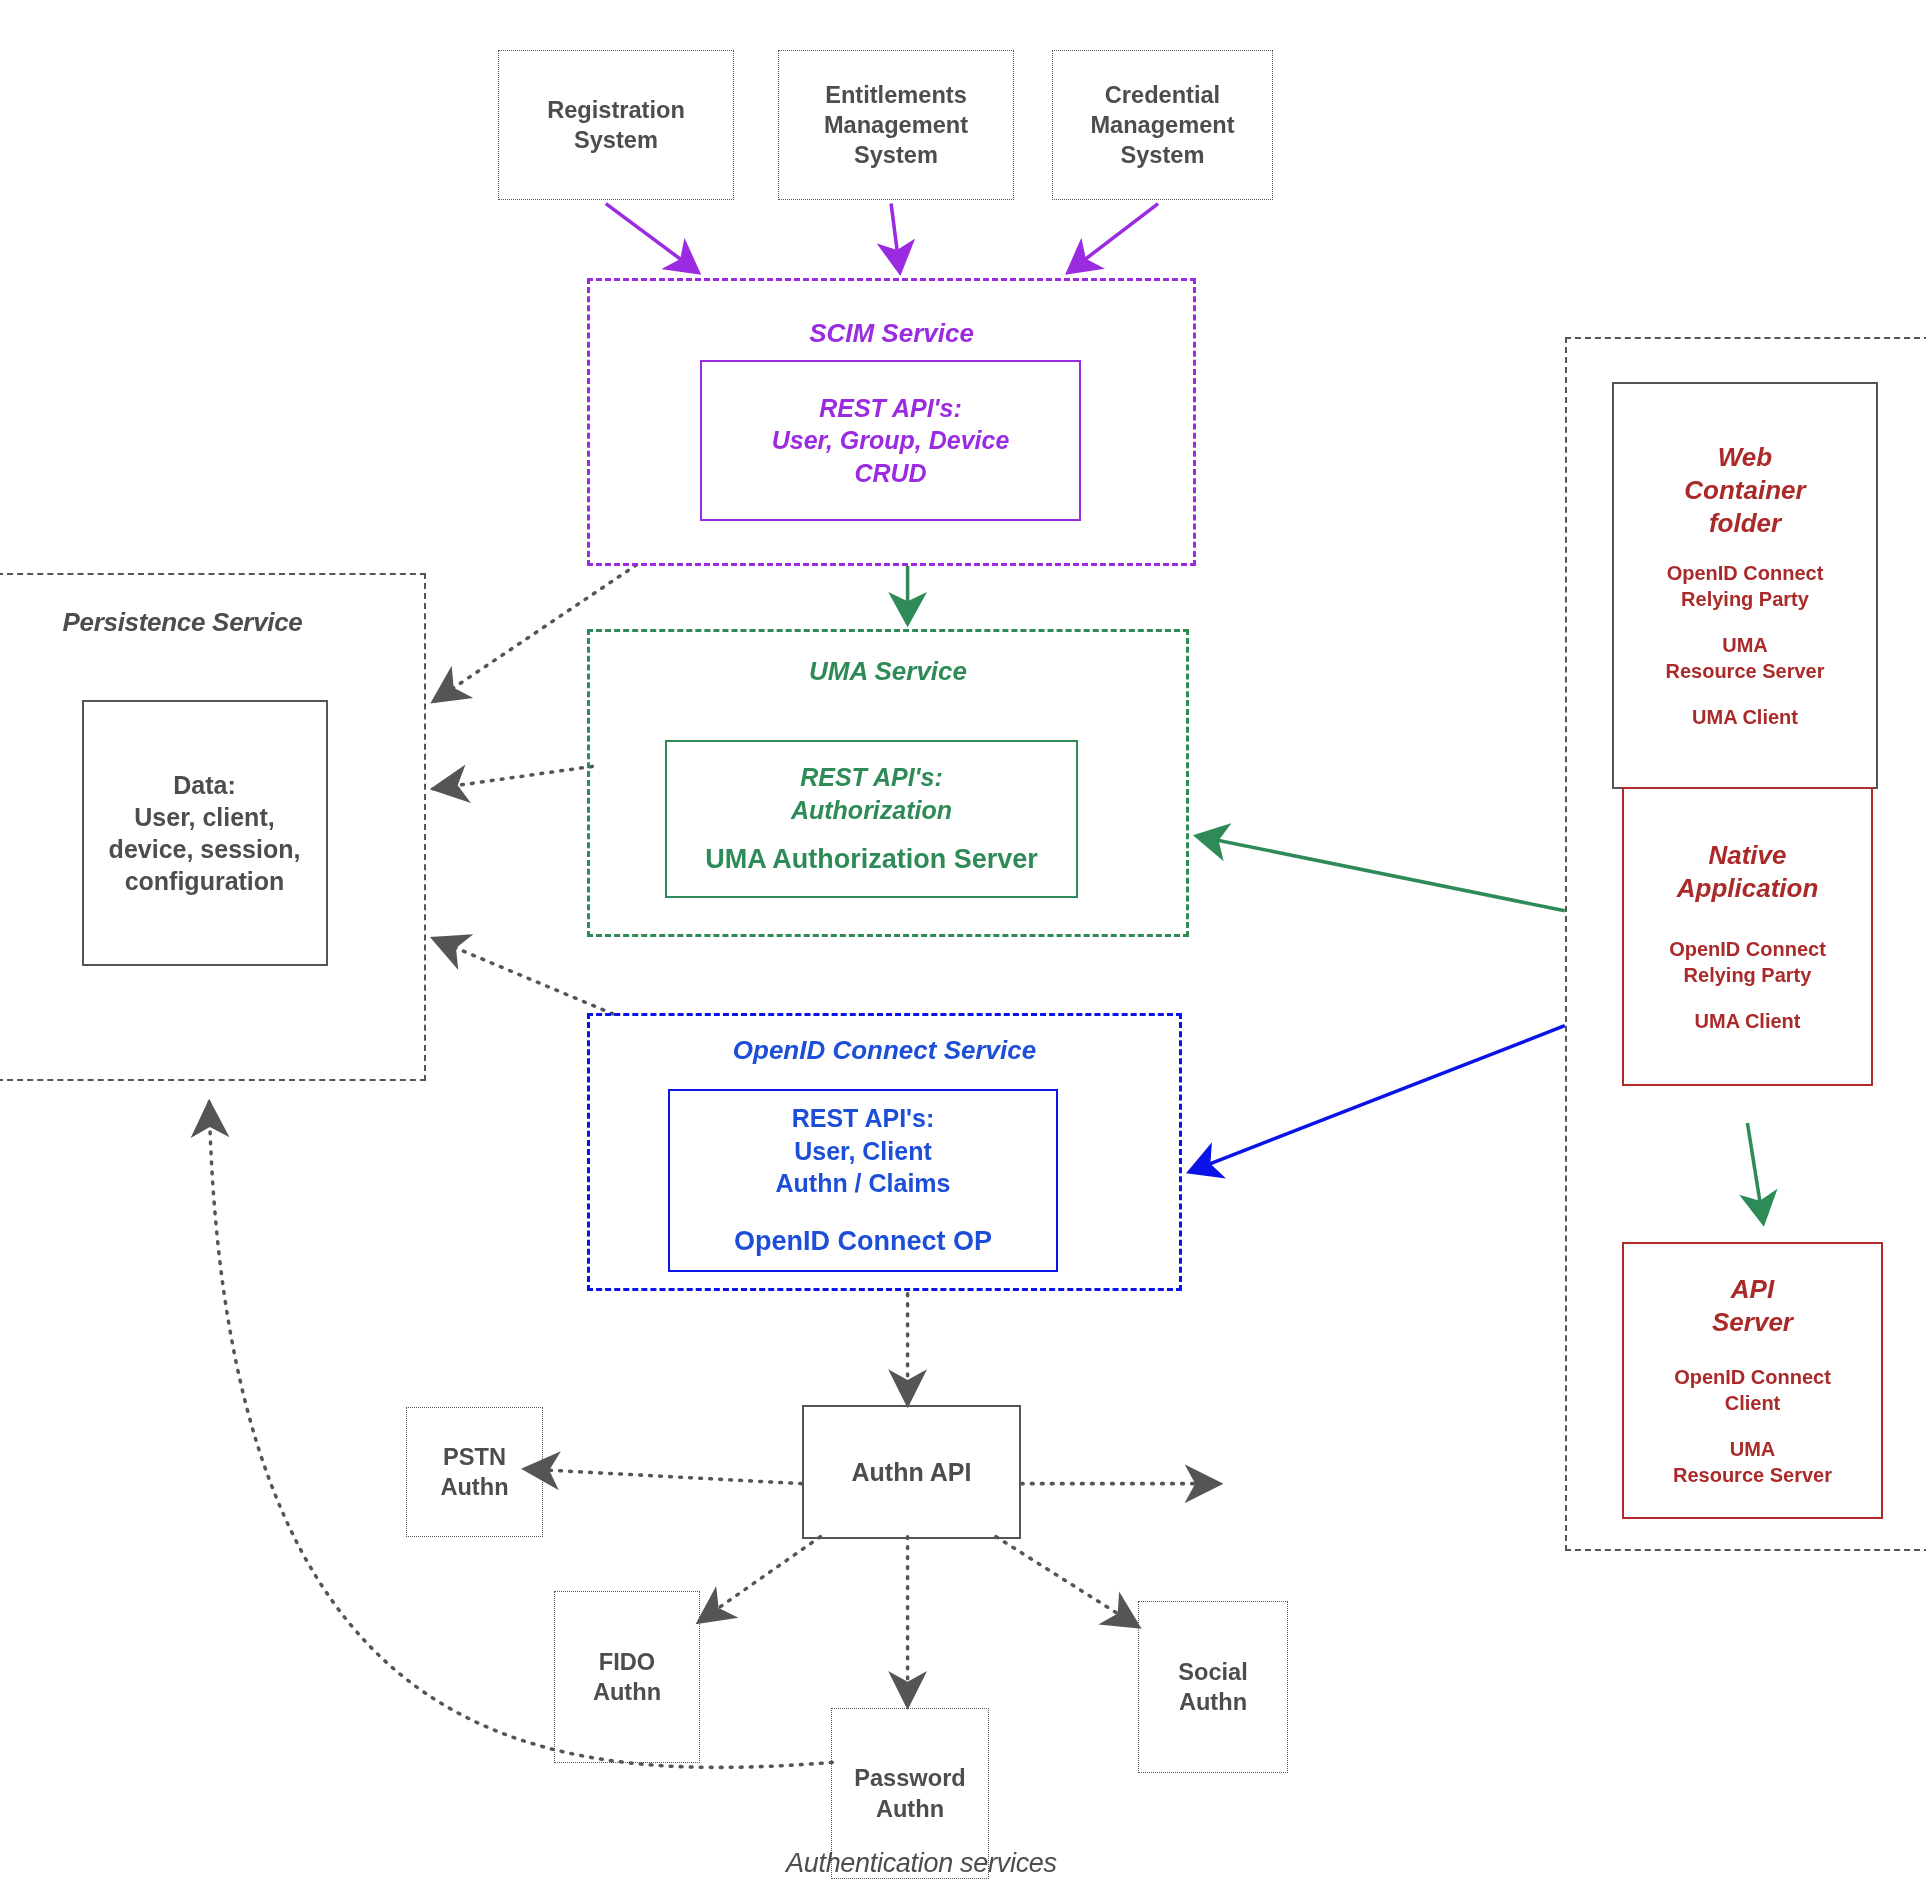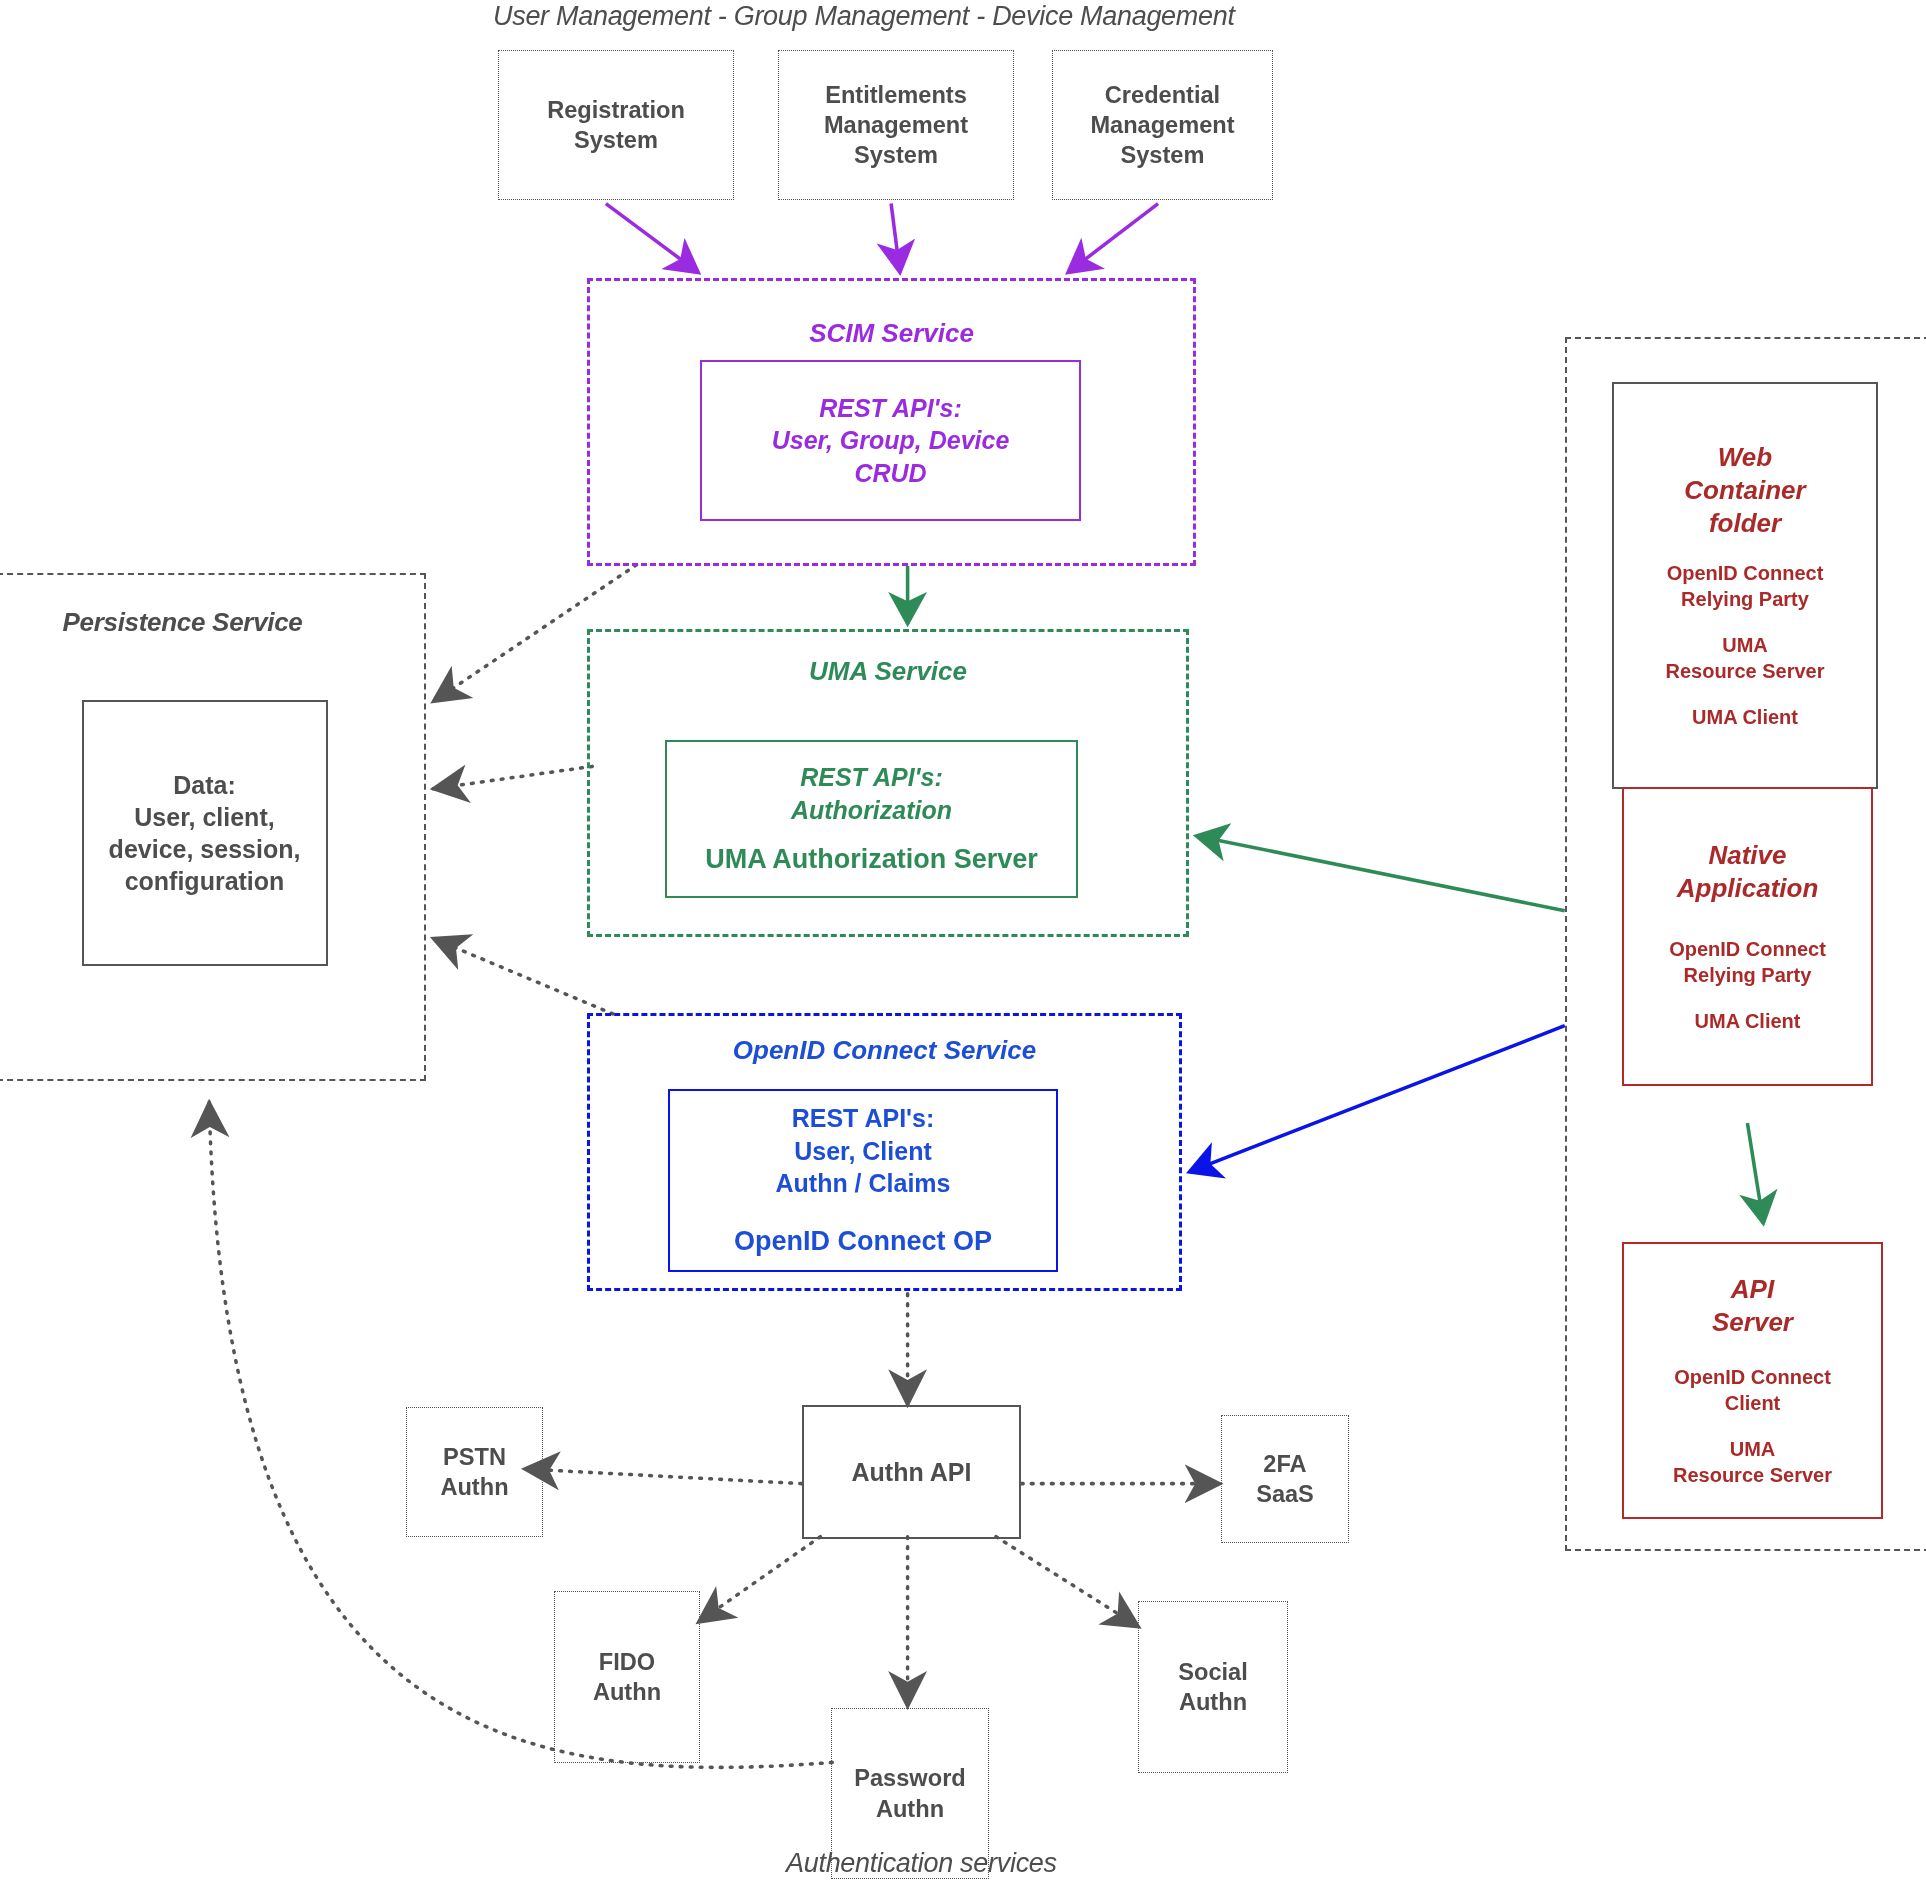--- a/index.html
+++ b/index.html
@@ -149,7 +149,6 @@
     </g>
   </svg>
 
-  <div class="lbl hdr-italic" style="left:493px; top:1.2px;">User Management - Group Management - Device Management</div>
 
   <div class="node dotted-gray" style="left:498px; top:50px; width:236px; height:150px;">
     <div class="box-bold">

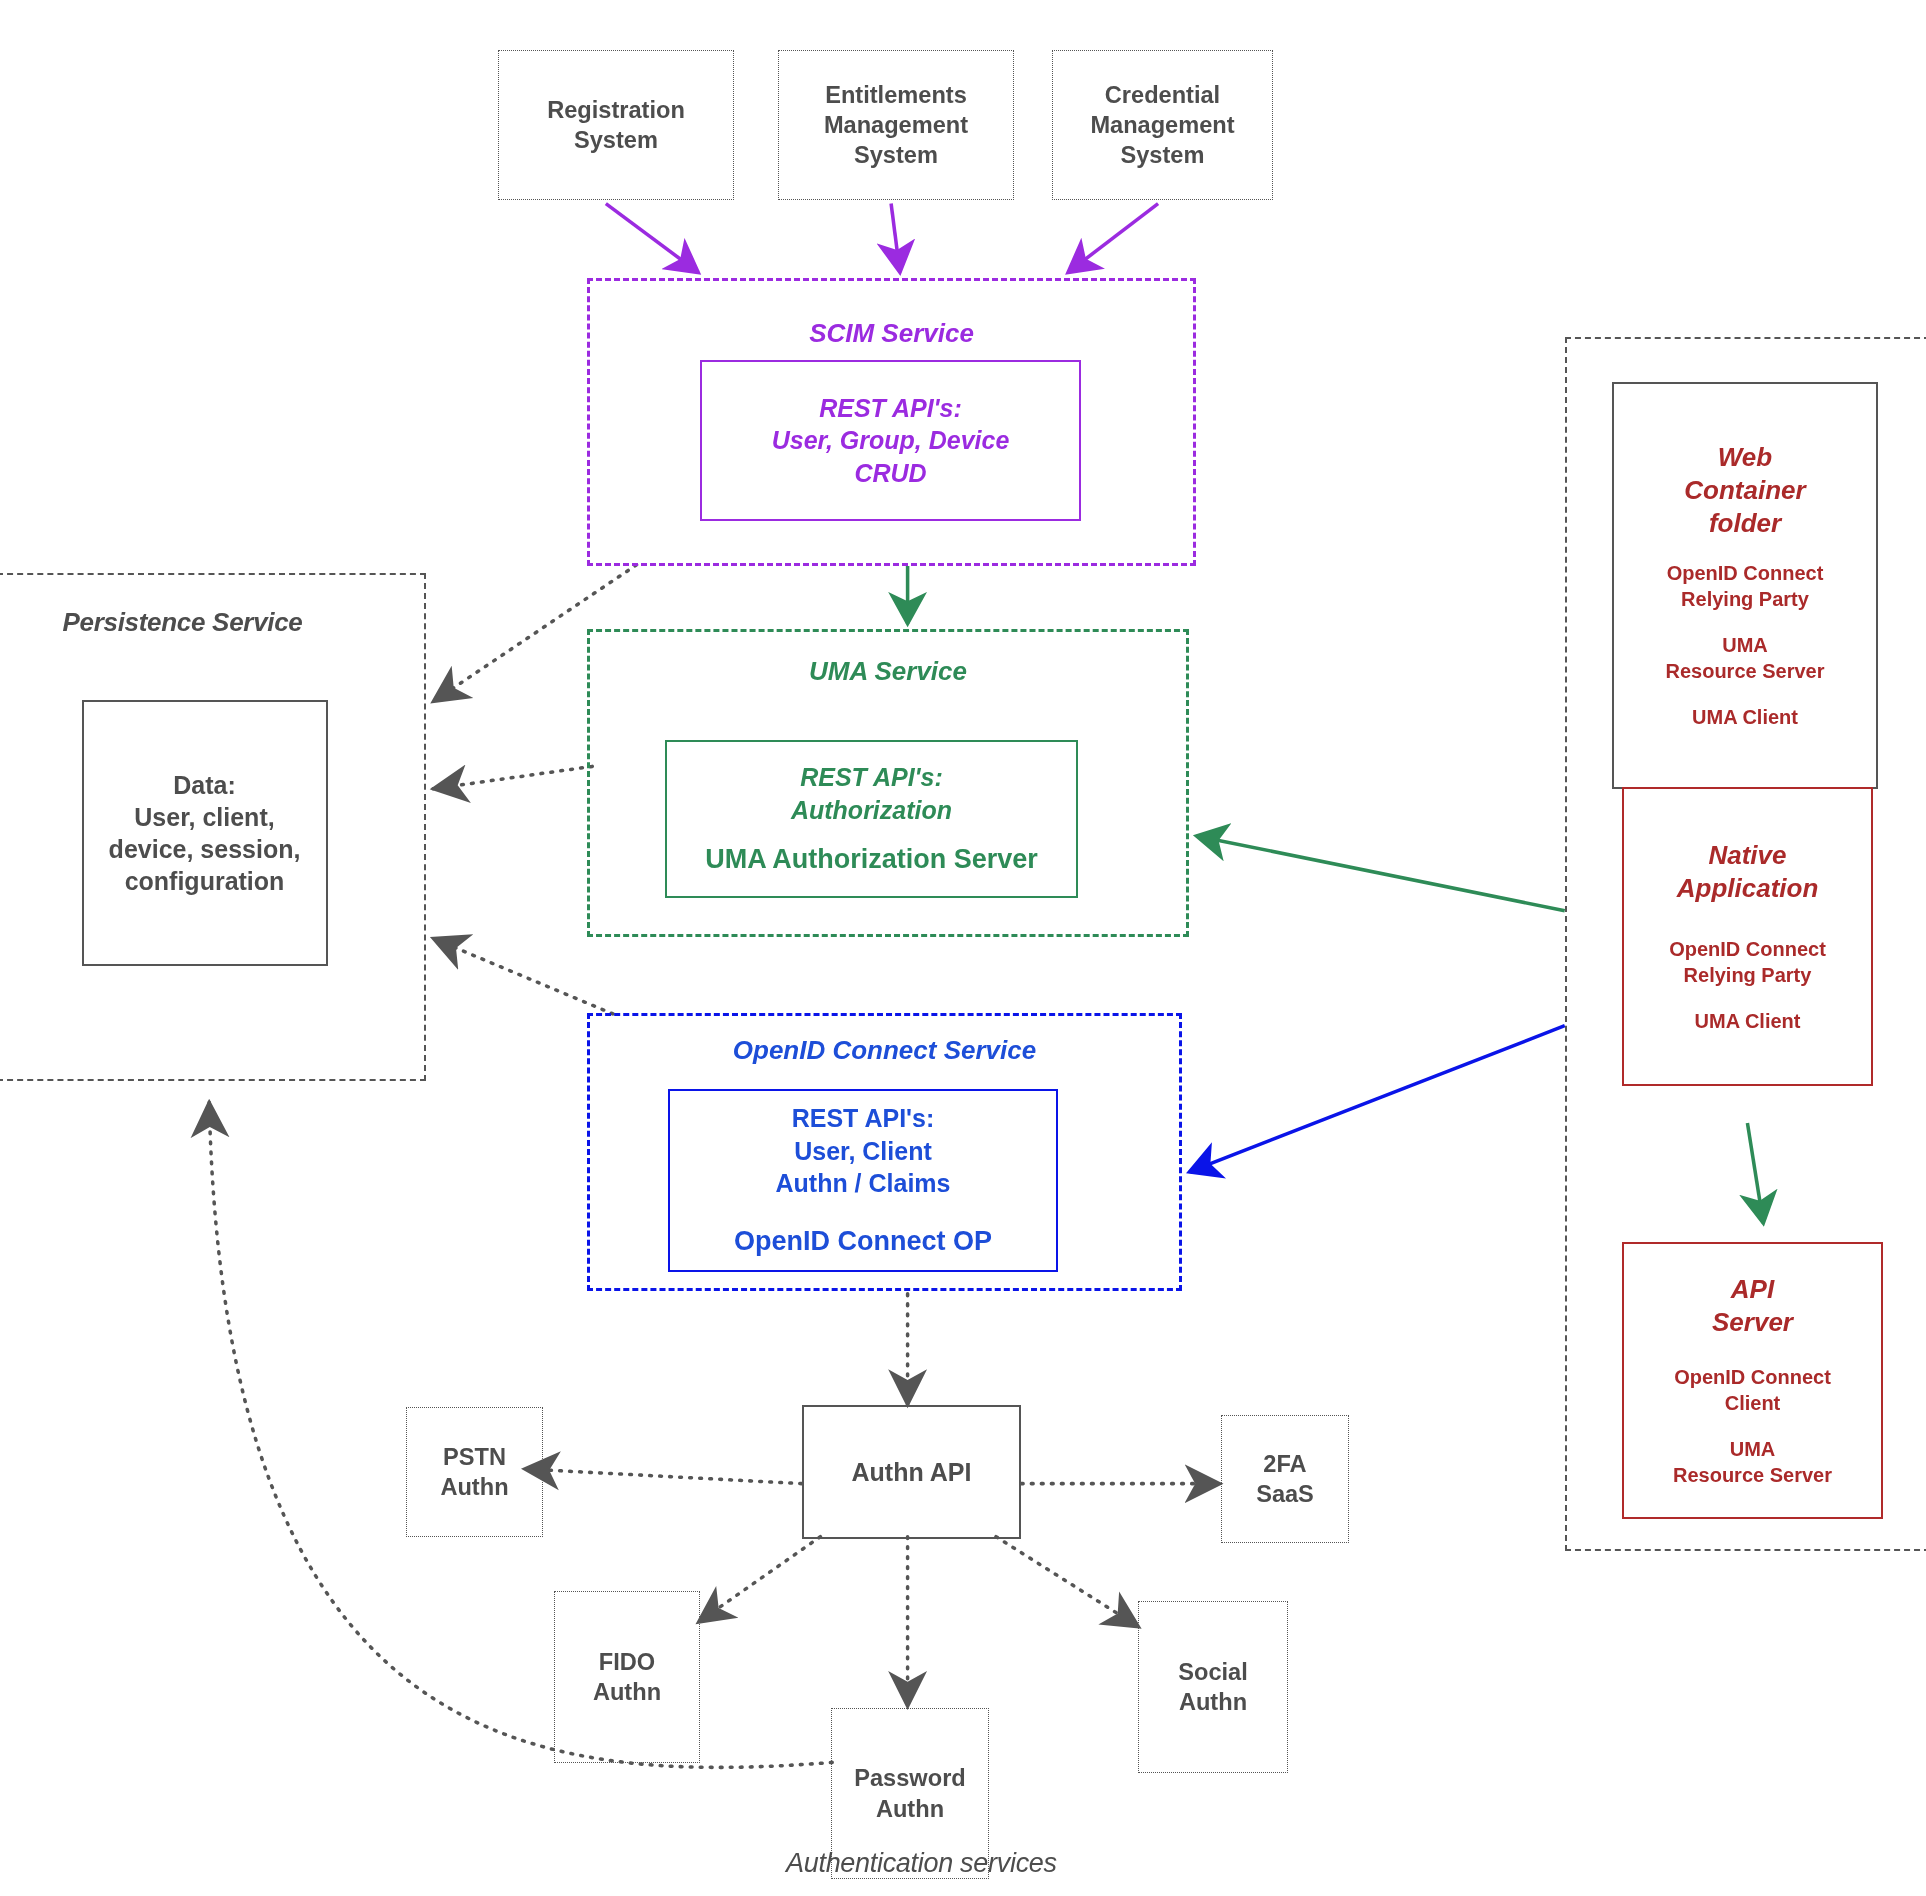--- a/index.html
+++ b/index.html
@@ -285,12 +285,6 @@
     </div>
   </div>
 
-  <div class="node dotted-gray" style="left:1221px; top:1415px; width:128px; height:128px;">
-    <div class="box-bold">
-      <span class="ln">2FA</span>
-      <span class="ln">SaaS</span>
-    </div>
-  </div>
 
   <div class="node dotted-gray" style="left:554px; top:1591px; width:146px; height:172px;">
     <div class="box-bold">

